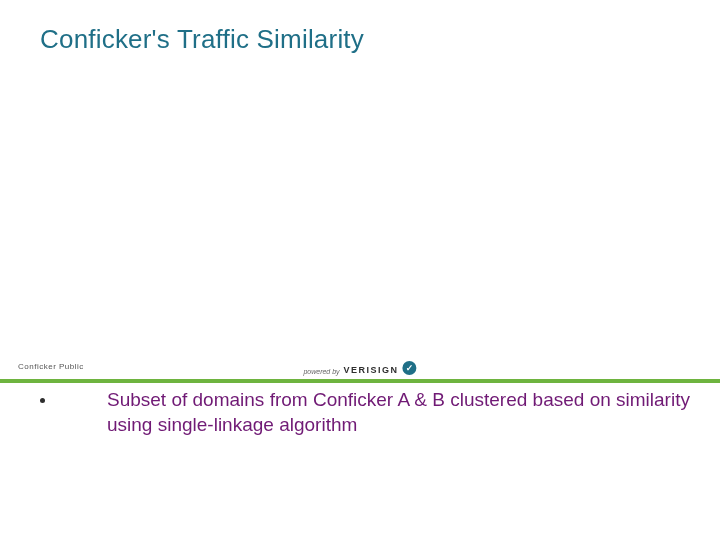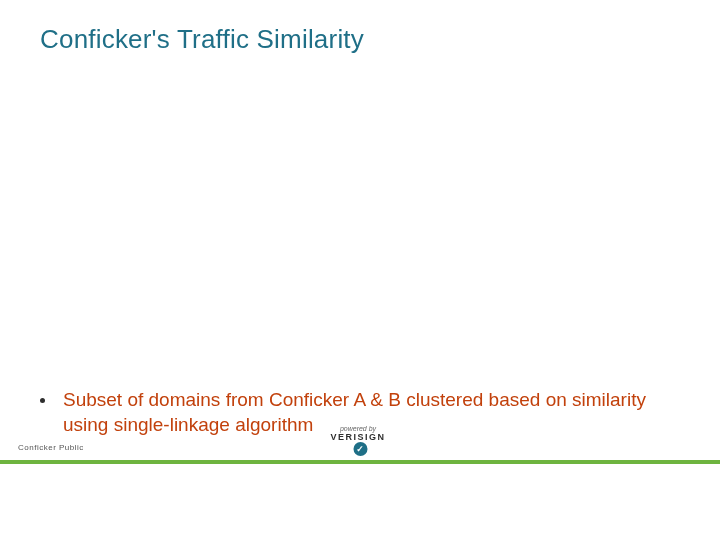--- a/index.html
+++ b/index.html
@@ -4,7 +4,7 @@
 <style>
   * { margin: 0; padding: 0; box-sizing: border-box; }
   html, body { width: 720px; height: 540px; font-family: Arial, Helvetica, sans-serif; background: #fff; overflow: hidden; }
-  .slide { position: relative; width: 720px; height: 464px; }
+  .slide { position: relative; width: 720px; height: 383px; }
   .title { position: absolute; top: 24px; left: 40px; font-size: 26px; font-weight: 400; color: #1f6f87; letter-spacing: 0.2px; }
   .bullet-row { position: absolute; left: 40px; right: 30px; top: 388px; display: flex; align-items: flex-start; }
   .bullet-dot { display: inline-block; width: 5px; height: 5px; border-radius: 50%; background: #2e2e2e; margin-top: 10px; margin-right: 18px; flex-shrink: 0; }

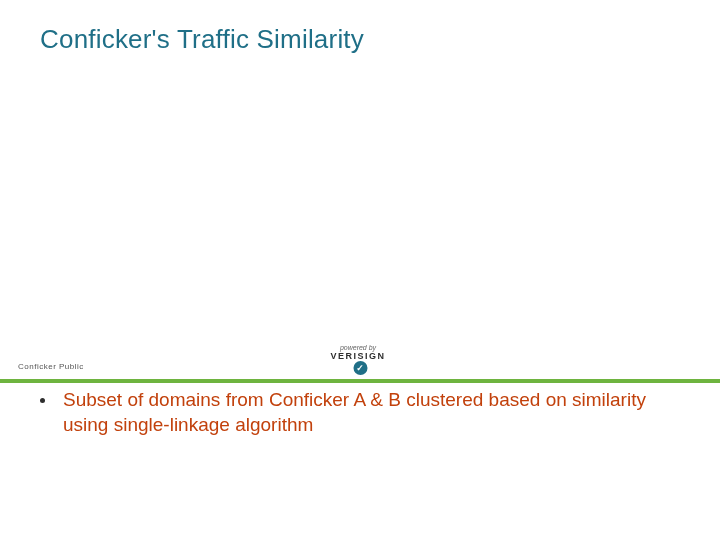--- a/index.html
+++ b/index.html
@@ -12,7 +12,7 @@
   .footer { position: absolute; left: 0; right: 0; bottom: 0; height: 30px; }
   .footer-label { position: absolute; left: 18px; bottom: 12px; font-size: 8px; color: #555; letter-spacing: 0.5px; }
   .footer-bar { position: absolute; left: 0; right: 0; bottom: 0; height: 4px; background: #6eb43f; }
-  .powered { position: absolute; bottom: 8px; left: 50%; transform: translateX(-50%); display: flex; align-items: center; flex-direction: column; }
+  .powered { position: absolute; bottom: 8px; left: 50%; transform: translateX(-50%); display: flex; align-items: flex-end; }
   .powered-text { font-size: 7px; color: #666; font-style: italic; margin-right: 4px; }
   .brand-wordmark { font-size: 9px; font-weight: bold; color: #2e2e2e; letter-spacing: 1.5px; margin-right: 4px; }
   .brand-check { width: 14px; height: 14px; border-radius: 50%; background: #1f6f87; display: inline-flex; align-items: center; justify-content: center; }

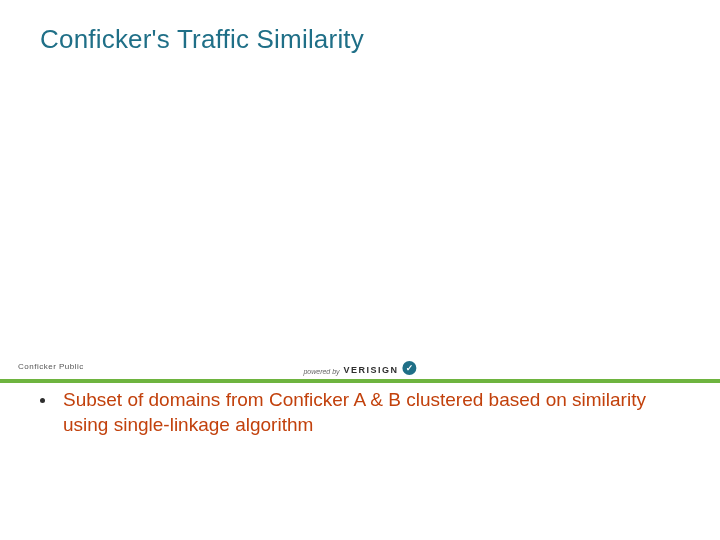--- a/index.html
+++ b/index.html
@@ -8,7 +8,7 @@
   .title { position: absolute; top: 24px; left: 40px; font-size: 26px; font-weight: 400; color: #1f6f87; letter-spacing: 0.2px; }
   .bullet-row { position: absolute; left: 40px; right: 30px; top: 388px; display: flex; align-items: flex-start; }
   .bullet-dot { display: inline-block; width: 5px; height: 5px; border-radius: 50%; background: #2e2e2e; margin-top: 10px; margin-right: 18px; flex-shrink: 0; }
-  .bullet-text { font-size: 19px; line-height: 1.3; color: #c2410c; }
+  .bullet-text { font-size: 19px; line-height: 1.3; color: #701a75; margin-left: 44px; }
   .footer { position: absolute; left: 0; right: 0; bottom: 0; height: 30px; }
   .footer-label { position: absolute; left: 18px; bottom: 12px; font-size: 8px; color: #555; letter-spacing: 0.5px; }
   .footer-bar { position: absolute; left: 0; right: 0; bottom: 0; height: 4px; background: #6eb43f; }

